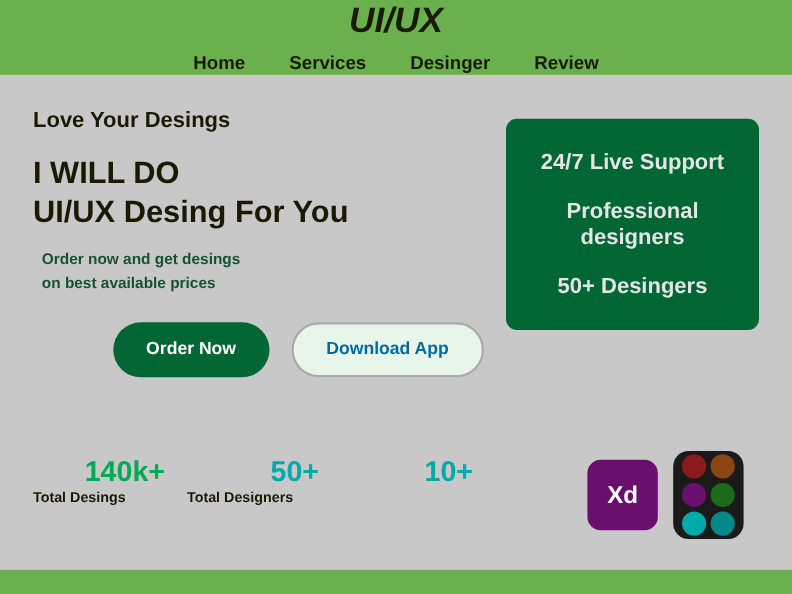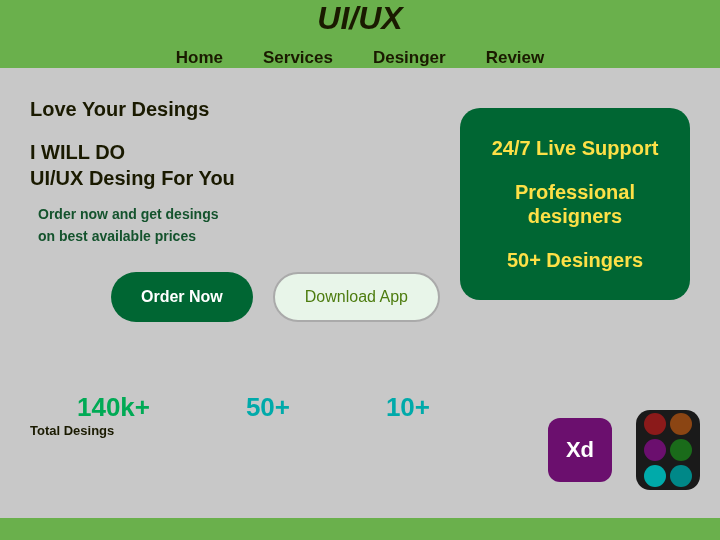--- a/index.html
+++ b/index.html
@@ -62,7 +62,7 @@
       margin-bottom: 18px;
     }
     #subheadline {
-      font-size: 20px;
+      font-size: 28px;
       font-weight: 900;
       color: #1a1a00;
       line-height: 1.3;

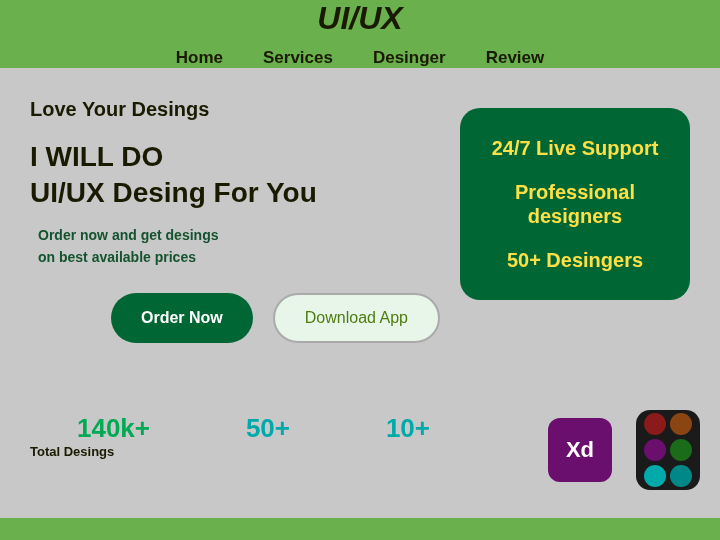--- a/index.html
+++ b/index.html
@@ -110,9 +110,9 @@
     }
     #green-card {
       background-color: #006633;
-      border-radius: 20px;
+      border-radius: 10px;
       padding: 28px 20px;
-      color: #fde047;
+      color: #e5e5e5;
       text-align: center;
     }
     .card-item {

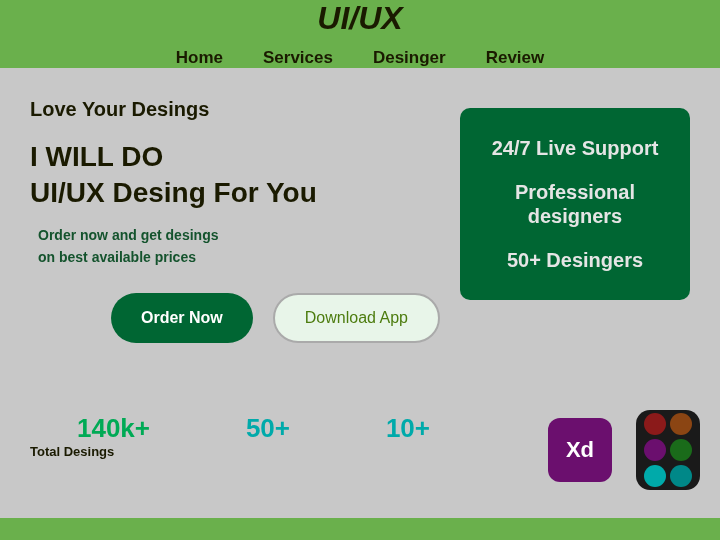--- a/index.html
+++ b/index.html
@@ -94,12 +94,12 @@
     }
     .btn-download {
       background-color: #e8f5e9;
-      color: #4d7c0f;
+      color: #0369a1;
       border: 2px solid #aaa;
       border-radius: 30px;
       padding: 14px 30px;
       font-size: 16px;
-      font-weight: 400;
+      font-weight: 700;
       cursor: pointer;
     }
 

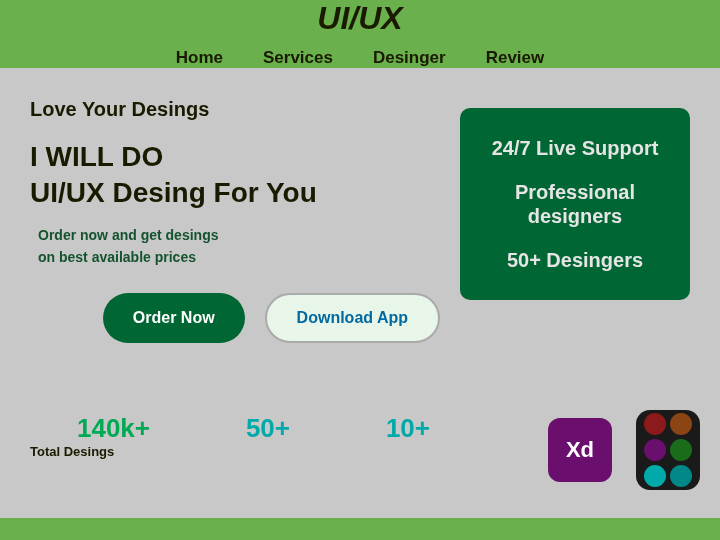--- a/index.html
+++ b/index.html
@@ -255,6 +255,7 @@
   </div>
   <div class="stat-block">
     <div class="stat-number teal">50+</div>
+    <div class="stat-label">Total Designers</div>
   </div>
   <div class="stat-block">
     <div class="stat-number teal">10+</div>

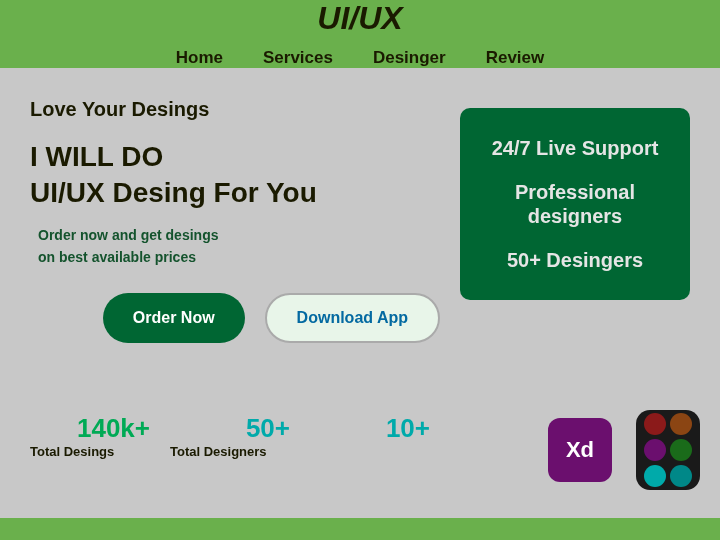--- a/index.html
+++ b/index.html
@@ -155,10 +155,10 @@
     
     #icons-area {
       position: absolute;
-      right: 20px;
+      right: 44px;
       bottom: 50px;
       display: flex;
-      gap: 24px;
+      gap: 14px;
       align-items: center;
     }
 

